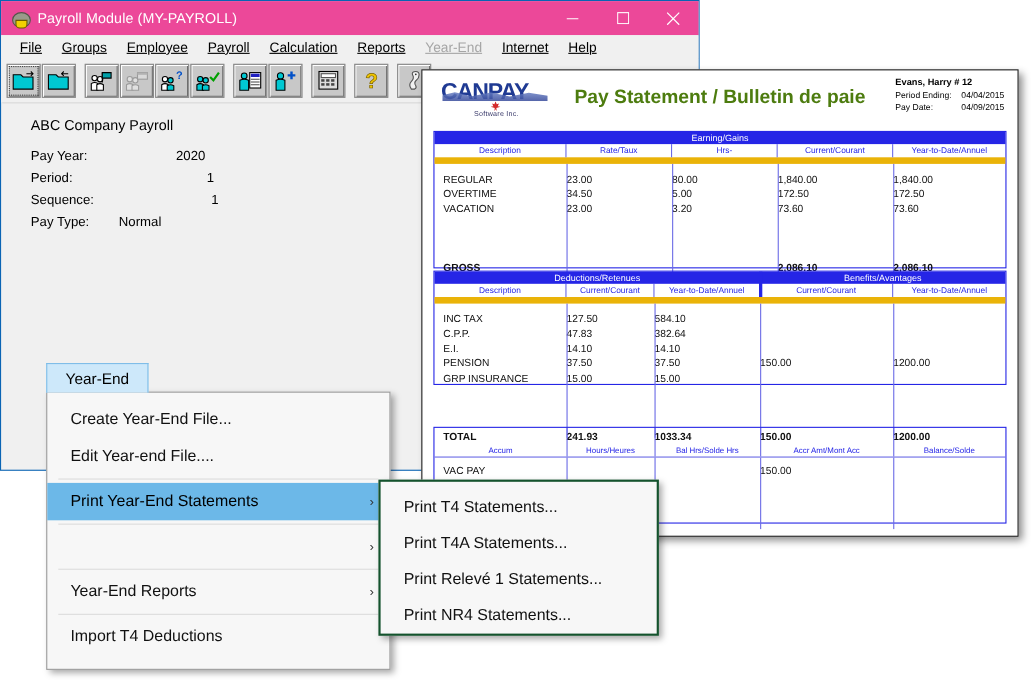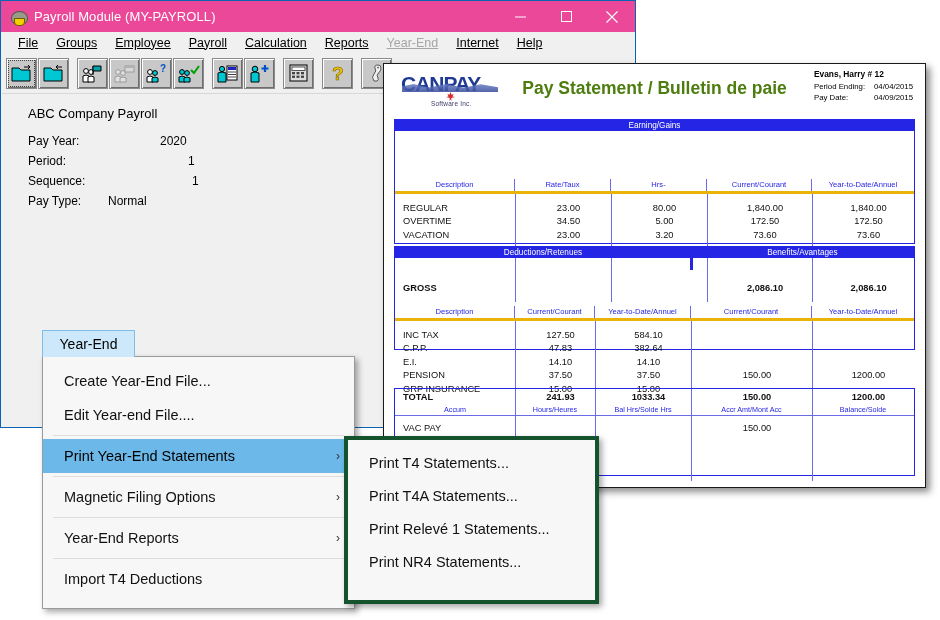--- a/index.html
+++ b/index.html
@@ -152,7 +152,7 @@
     box-sizing:border-box;
   }
   .colhdr{
-    display:flex;height:12px;border-bottom:3px solid #eab308;margin-top:48px;
+    display:flex;height:12px;border-bottom:6px solid #eab308;
   }
   .colhdr > div{
     color:#2525e6;font-size:7.6px;text-align:center;line-height:12px;

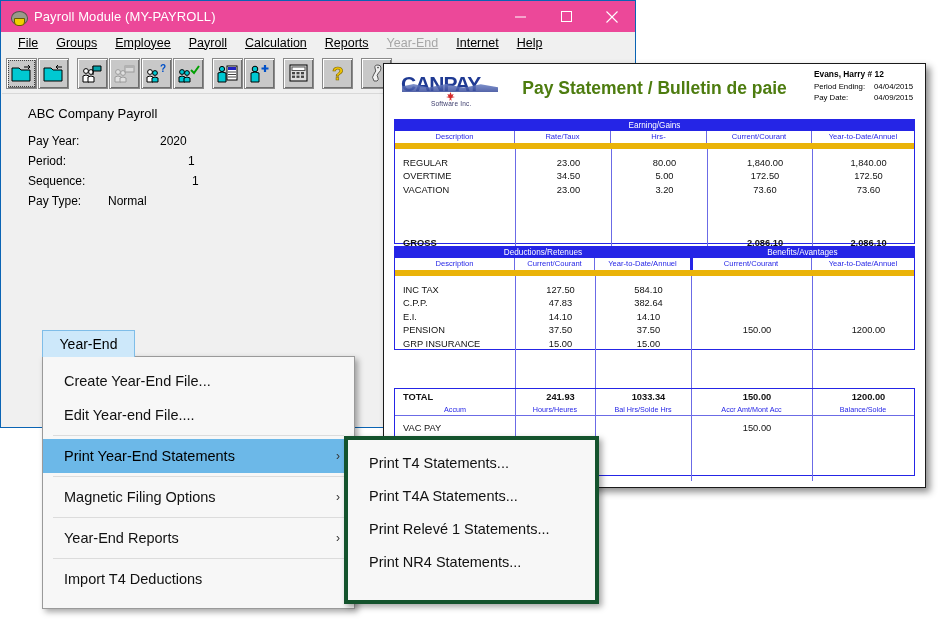--- a/index.html
+++ b/index.html
@@ -164,7 +164,7 @@
   .rowline{display:flex;height:13.5px;align-items:center;}
   .rowline > div{box-sizing:border-box;font-size:9.3px;color:#111;}
   .c-desc{padding-left:8px;text-align:left;}
-  .c-num{padding-right:9px;text-align:center;padding-left:20px;}
+  .c-num{padding-right:9px;text-align:left;}
   .bold{font-weight:bold;}
 
   

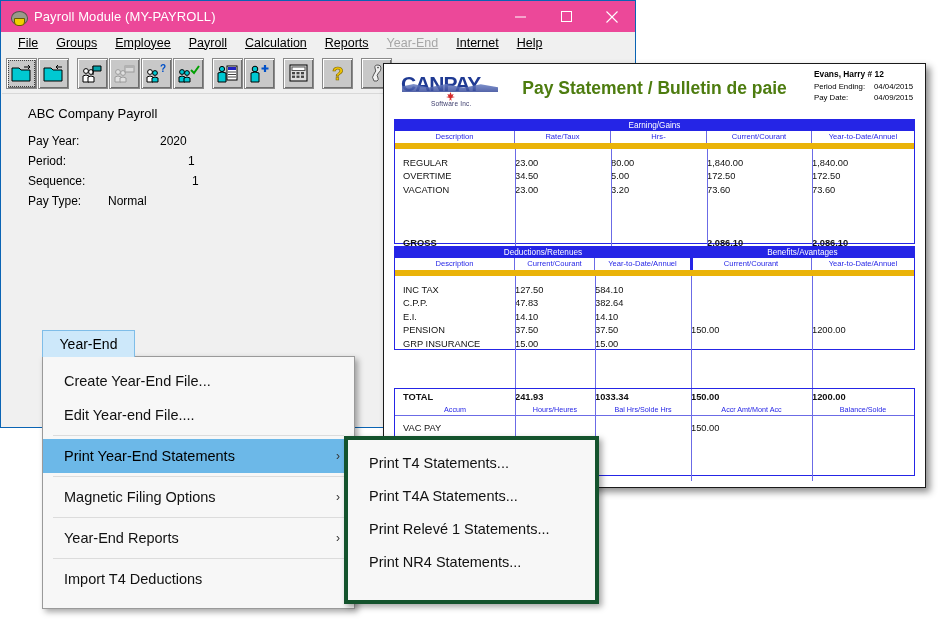--- a/index.html
+++ b/index.html
@@ -222,9 +222,9 @@
   .mi-sep{height:1px;background:#dcdcdc;margin:3px 10px;}
 
   .submenu{
-    position:absolute;left:344px;top:436px;width:255px;height:168px;
+    position:absolute;left:344px;top:436px;width:255px;height:142px;
     background:#f7f7f7;
-    border:4px solid #14532d;
+    border:2px solid #14532d;
     box-sizing:border-box;
     box-shadow:3px 3px 6px rgba(0,0,0,0.35);
     z-index:35;

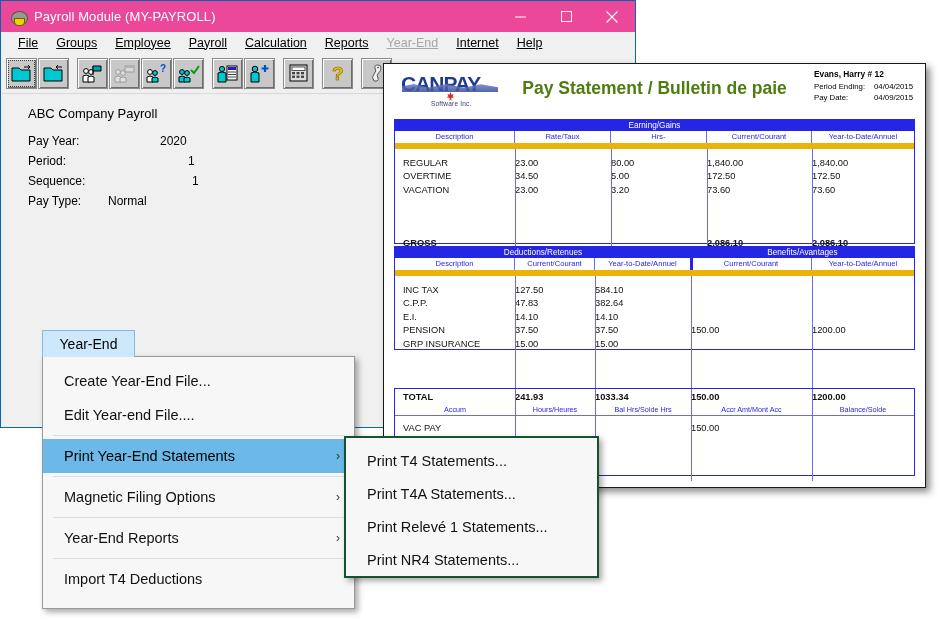--- a/index.html
+++ b/index.html
@@ -588,7 +588,6 @@
     </div>
     <div class="mi-sep"></div>
     <div class="mi">
-      <span>Magnetic Filing Options</span>
       <span class="arrow">›</span>
     </div>
     <div class="mi-sep"></div>

